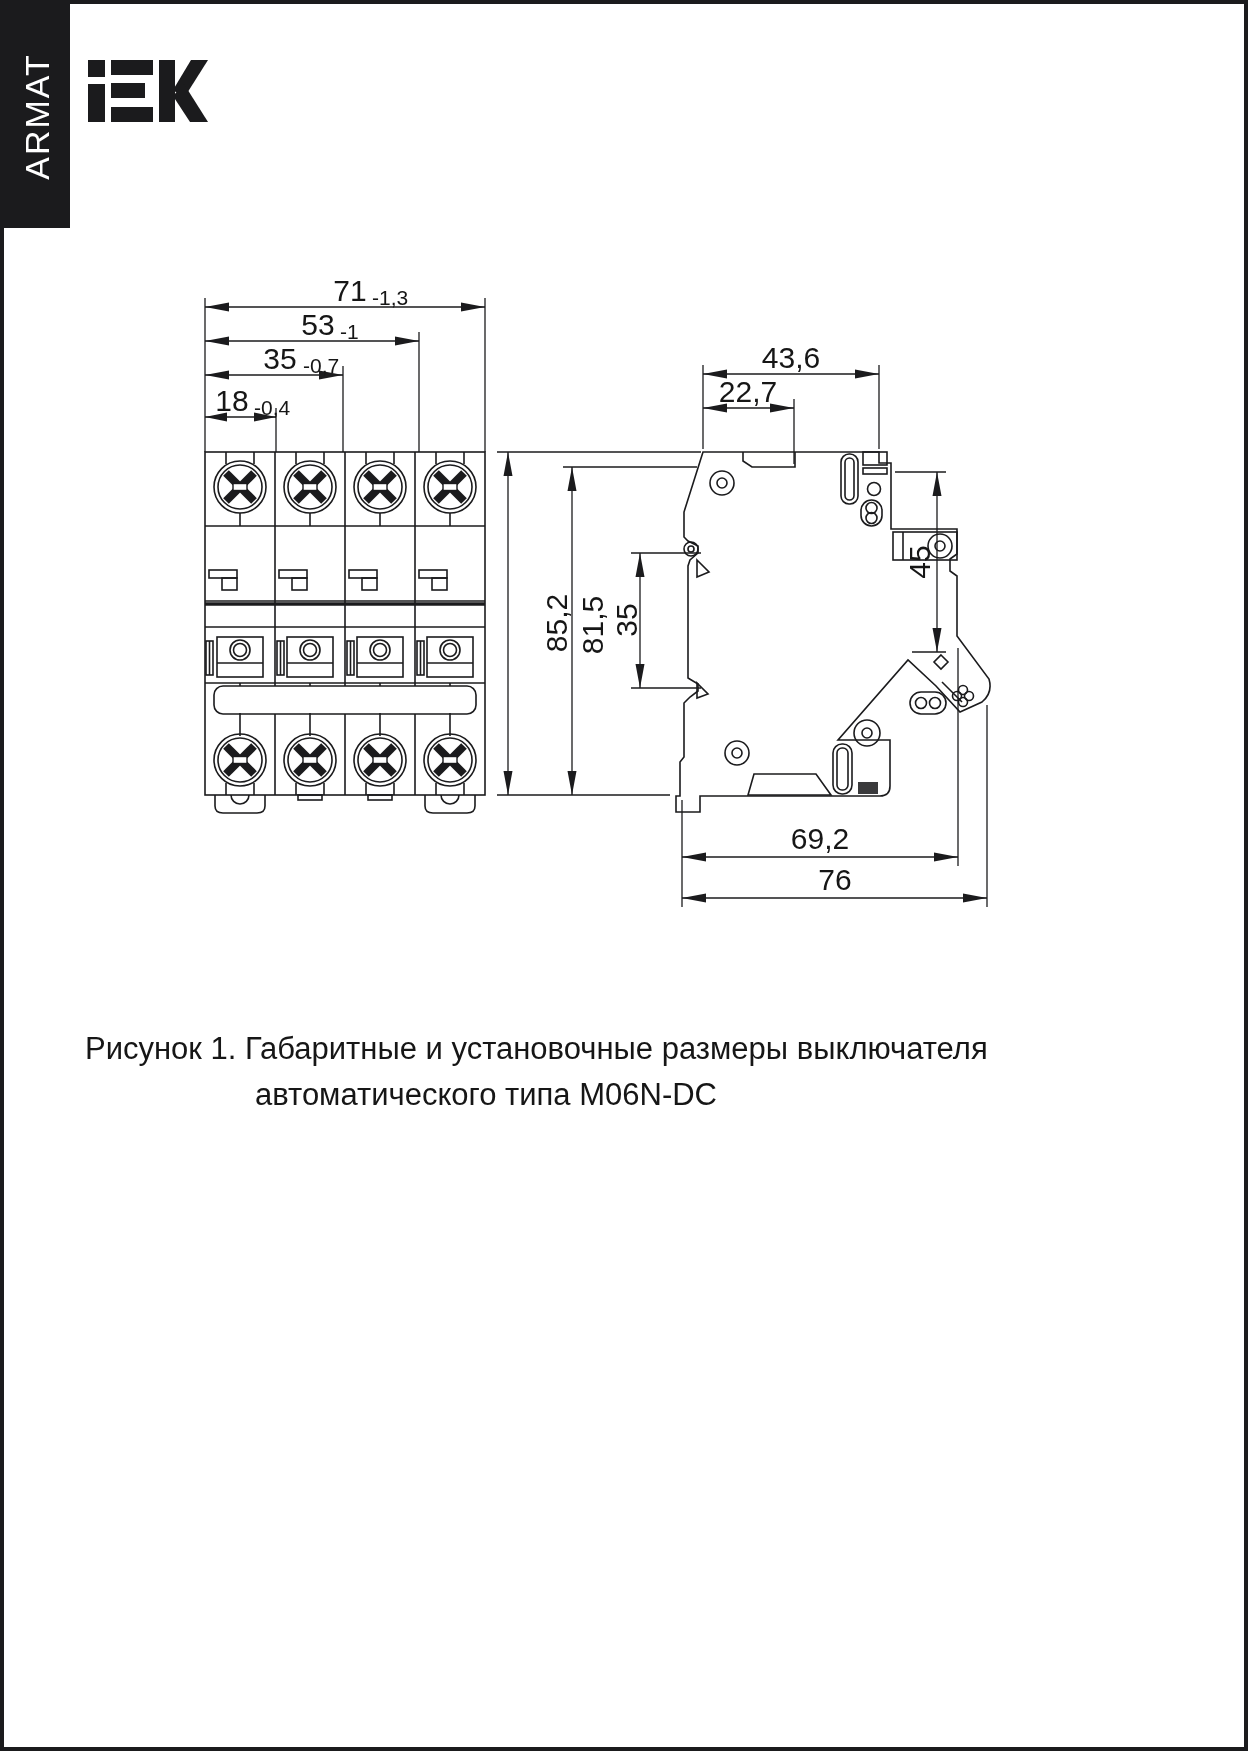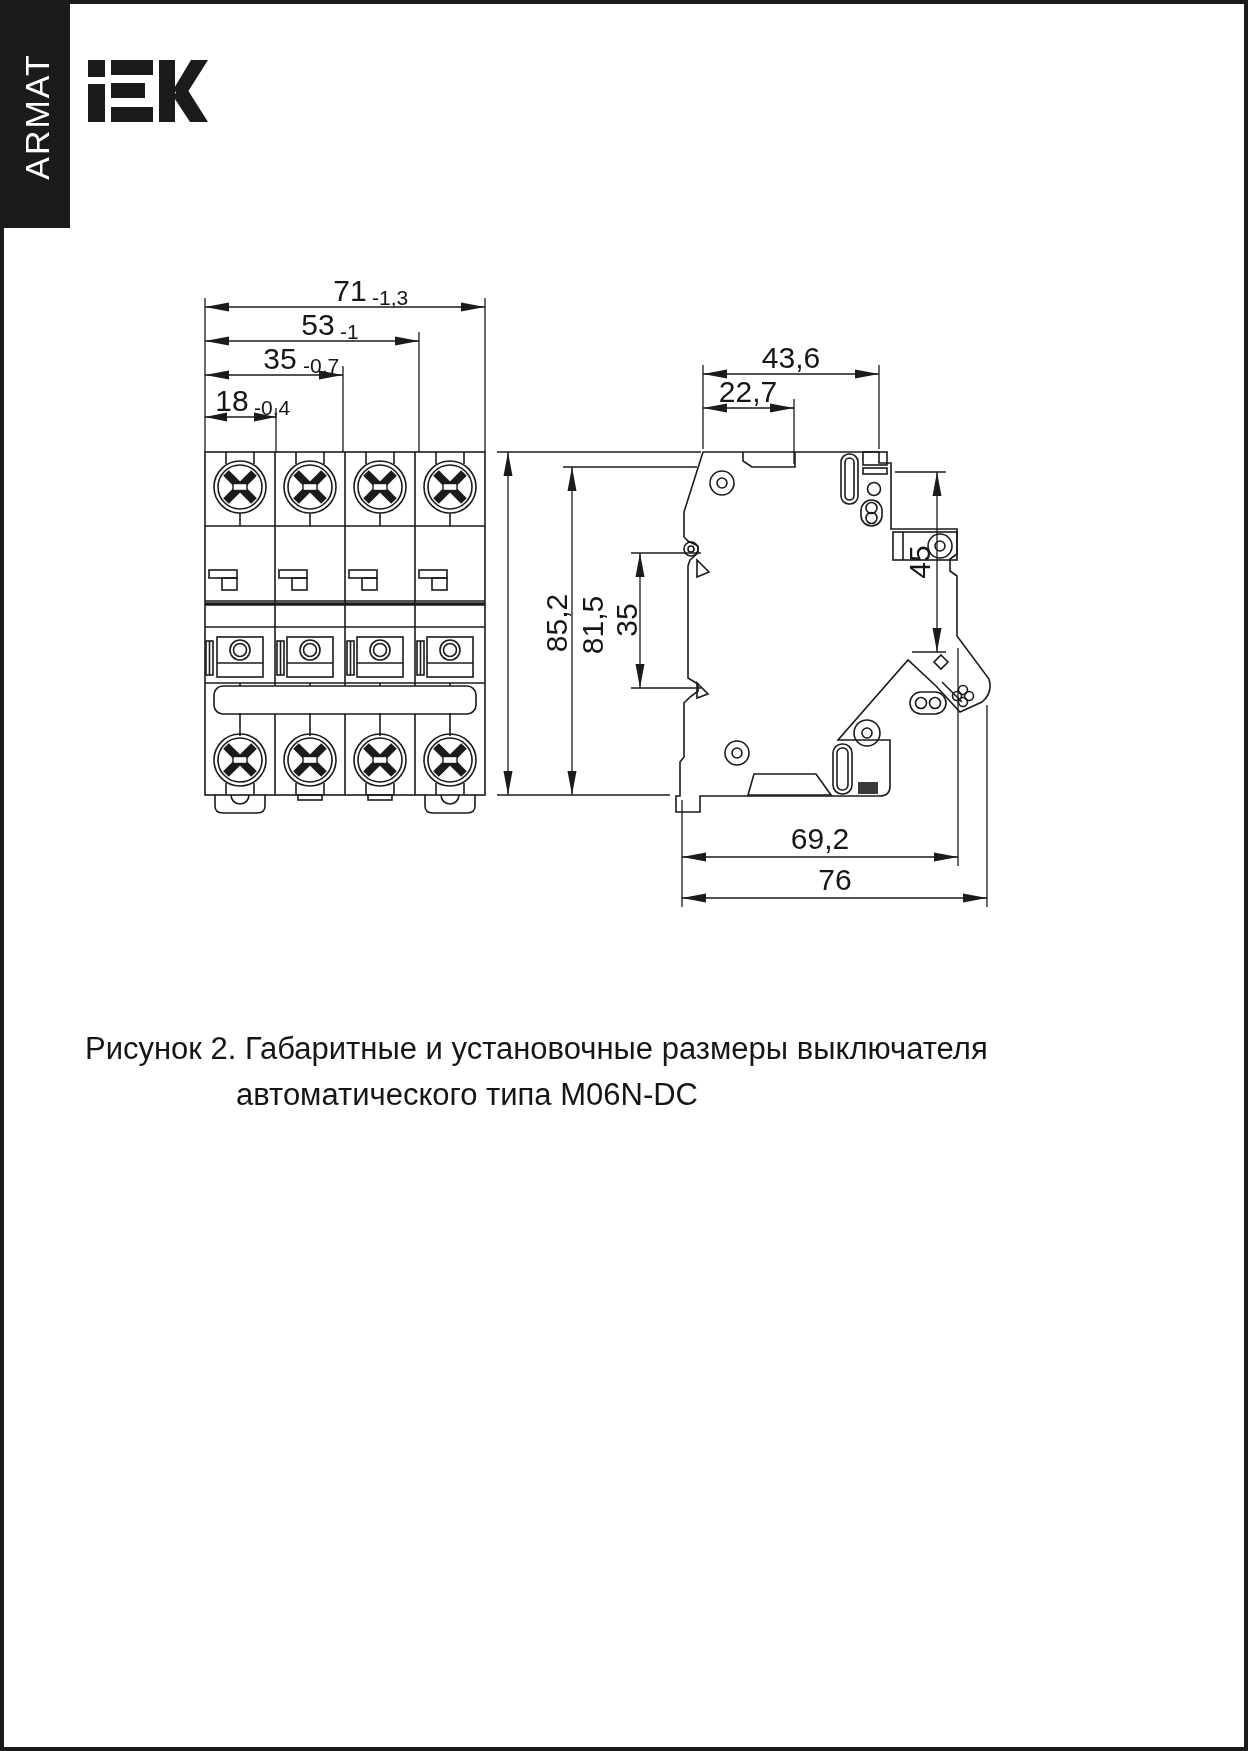--- a/index.html
+++ b/index.html
@@ -276,7 +276,7 @@
     </g>
   </svg>
 
-  <div class="caption cap1">Рисунок 2. Габаритные и установочные размеры выключателя</div>
+  <div class="caption cap1">Рисунок 1. Габаритные и установочные размеры выключателя</div>
   <div class="caption cap2">автоматического типа М06N-DC</div>
 </div>
 

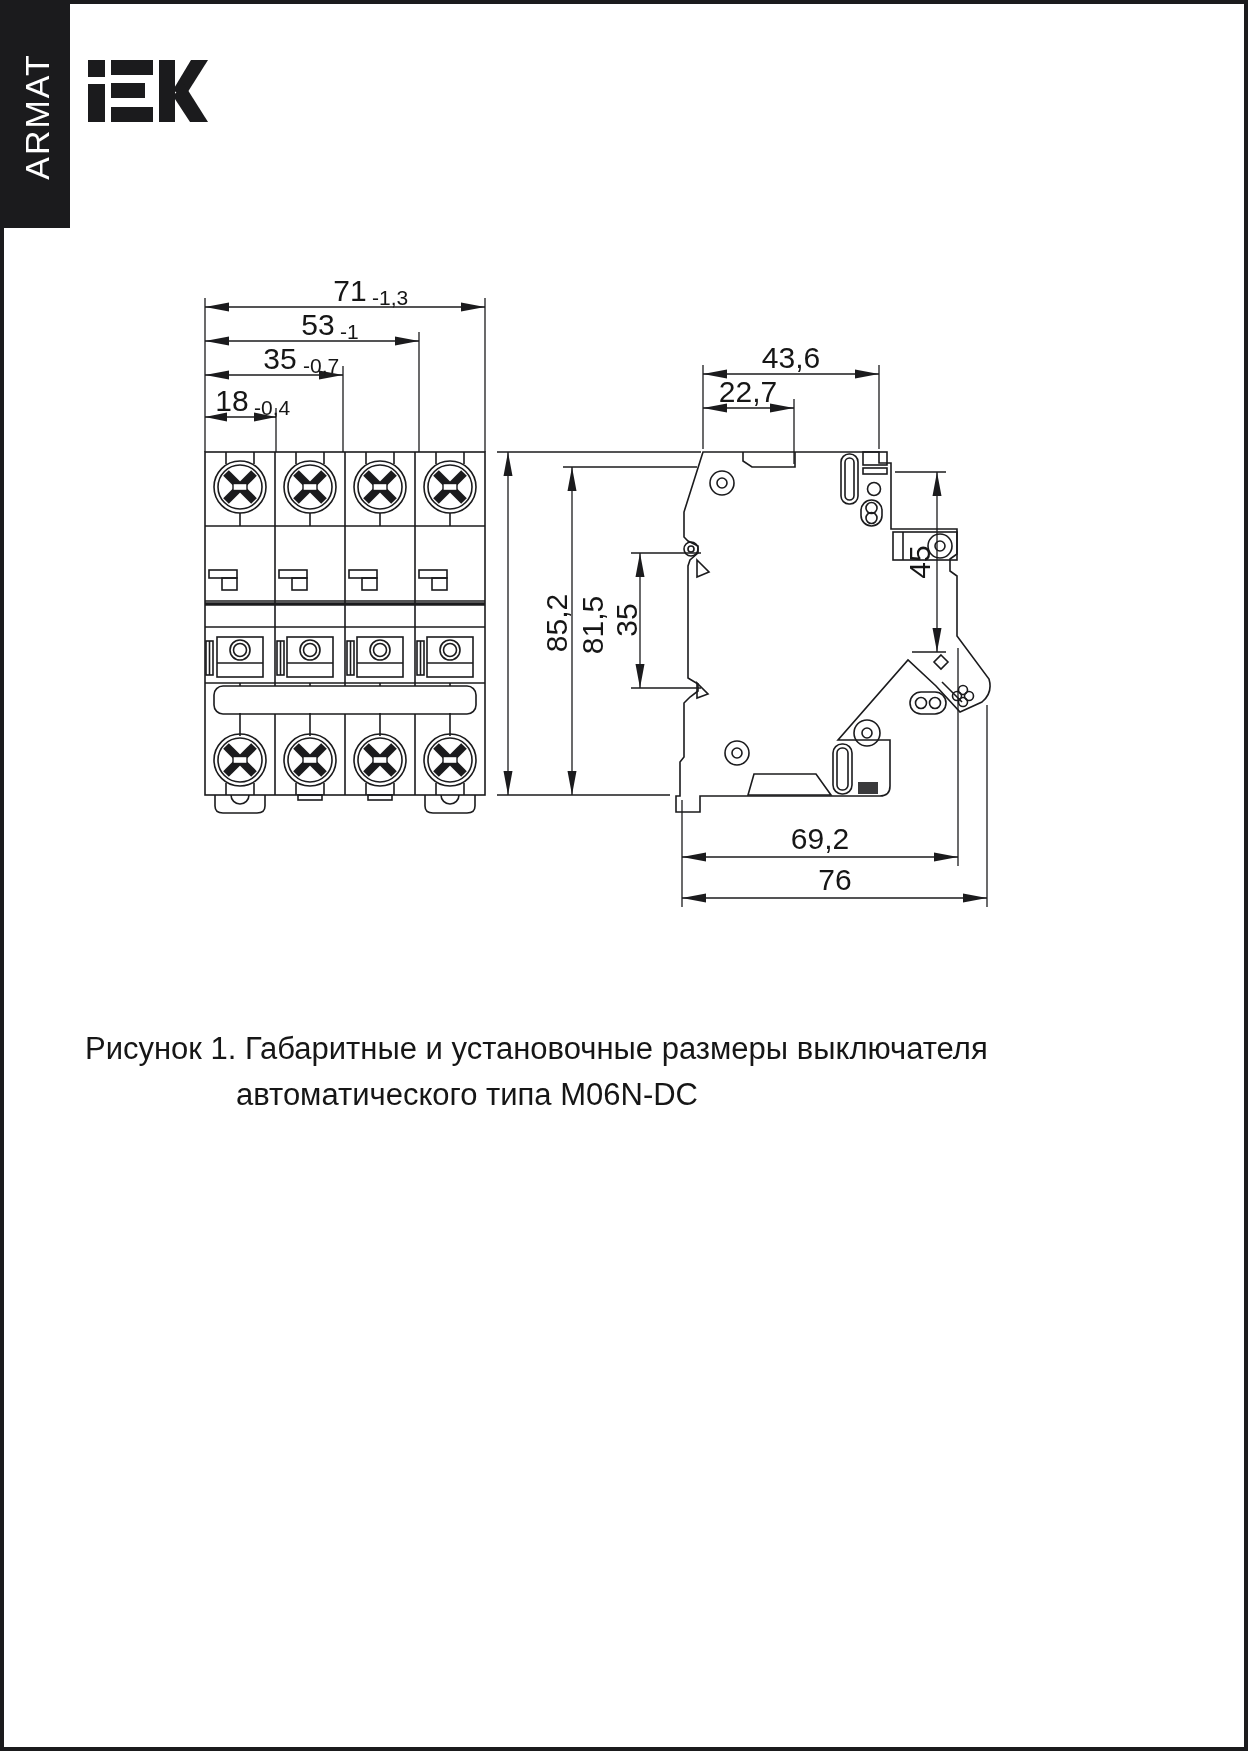--- a/index.html
+++ b/index.html
@@ -13,7 +13,7 @@
   .logo{position:absolute;left:86px;top:56px;}
   .caption{position:absolute;color:#161616;font-size:31px;line-height:46px;white-space:nowrap;}
   .cap1{left:85px;top:1026px;}
-  .cap2{left:236px;top:1072px;text-align:center;}
+  .cap2{left:255px;top:1072px;text-align:center;}
   .drawing{position:absolute;left:0;top:0;}
   svg text{fill:#161616;font-family:"Liberation Sans",sans-serif;}
   .dimtxt{font-size:30px;}

